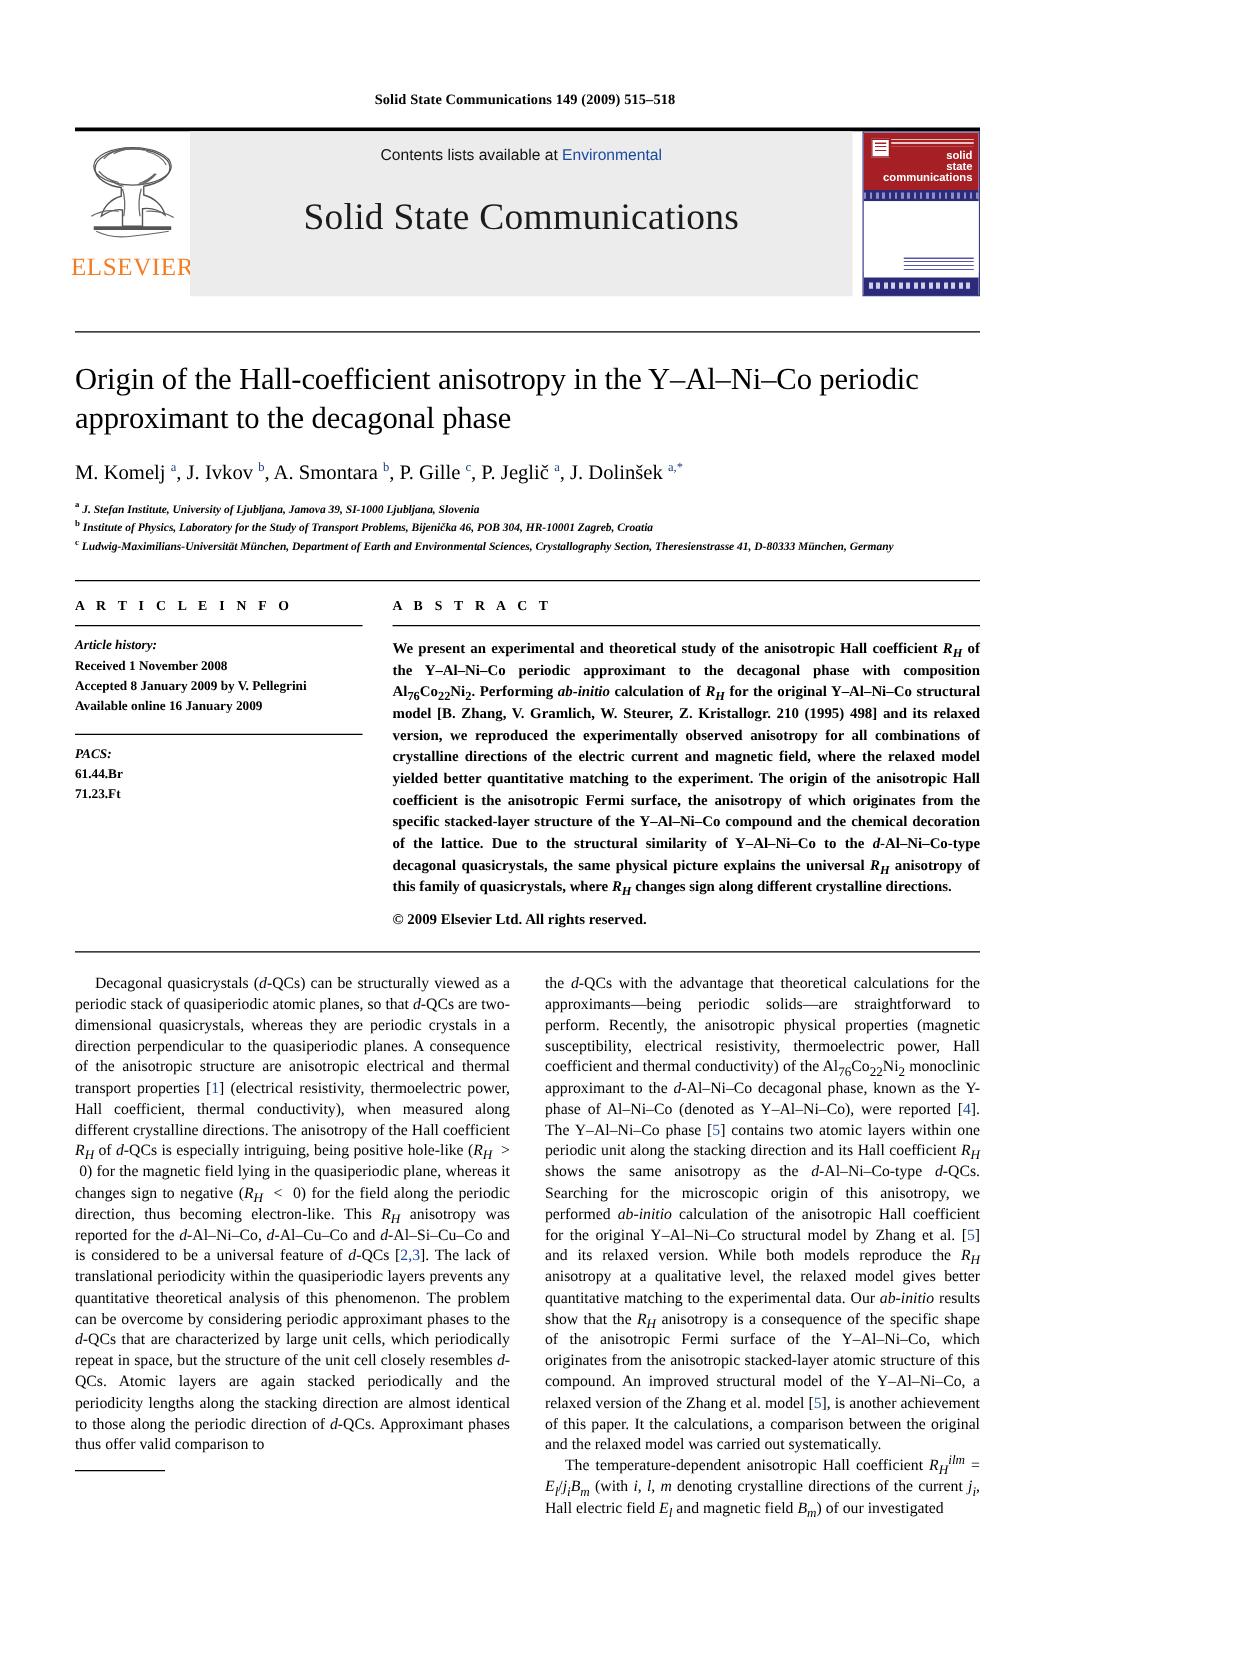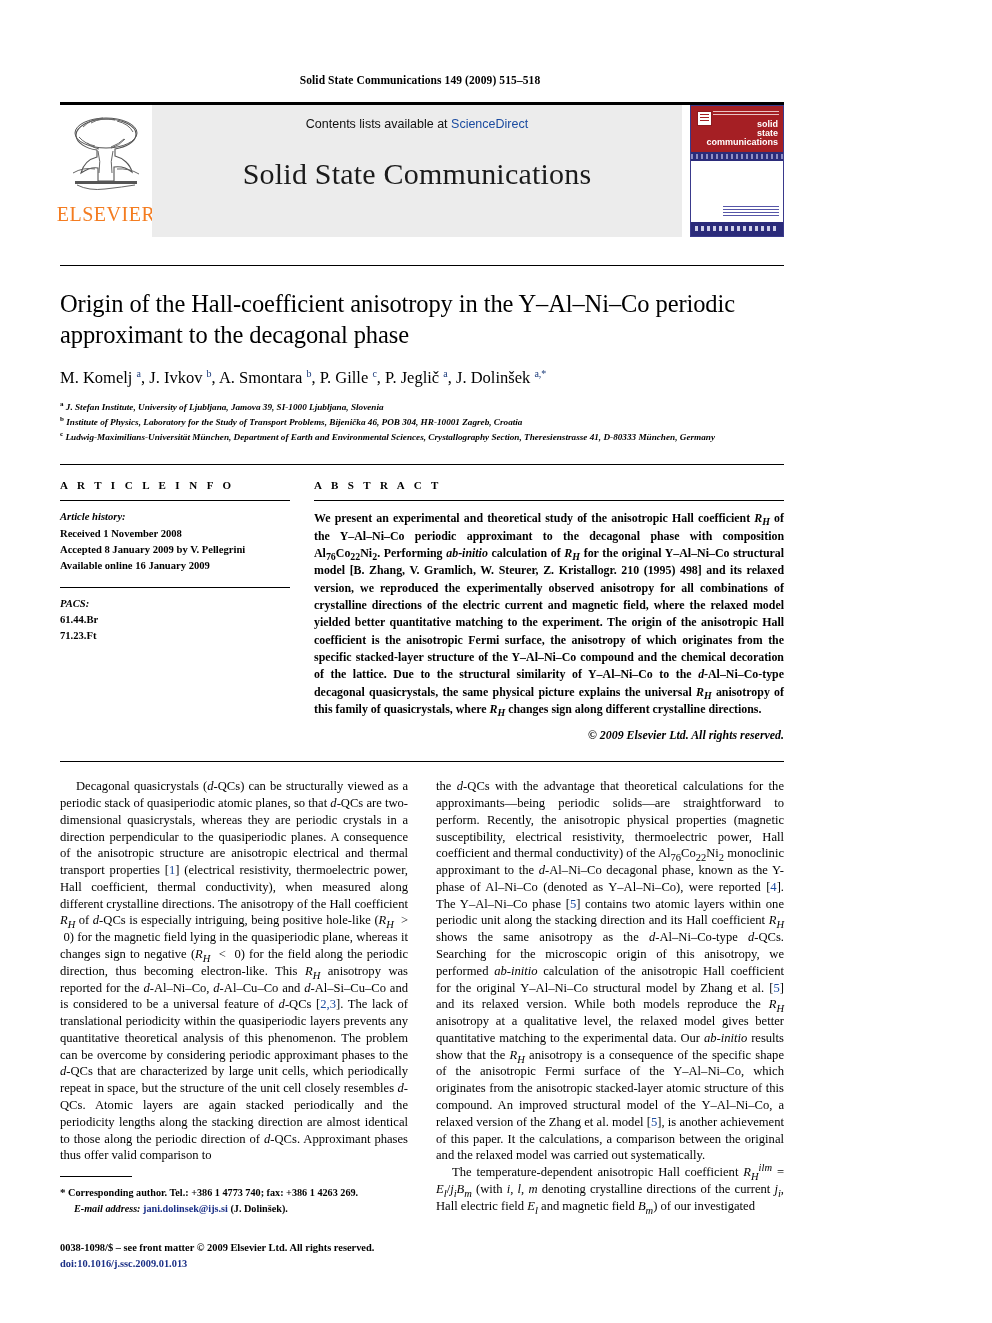--- a/index.html
+++ b/index.html
@@ -309,7 +309,7 @@
 
     <div class="journal-band">
       <div class="contents-line">
-        <span>Contents lists available at </span><span class="sd">ScienceDirect</span>
+        <span>Contents lists available at </span><span class="sd">Environmental</span>
       </div>
       <div class="journal-title">Solid State Communications</div>
     </div>

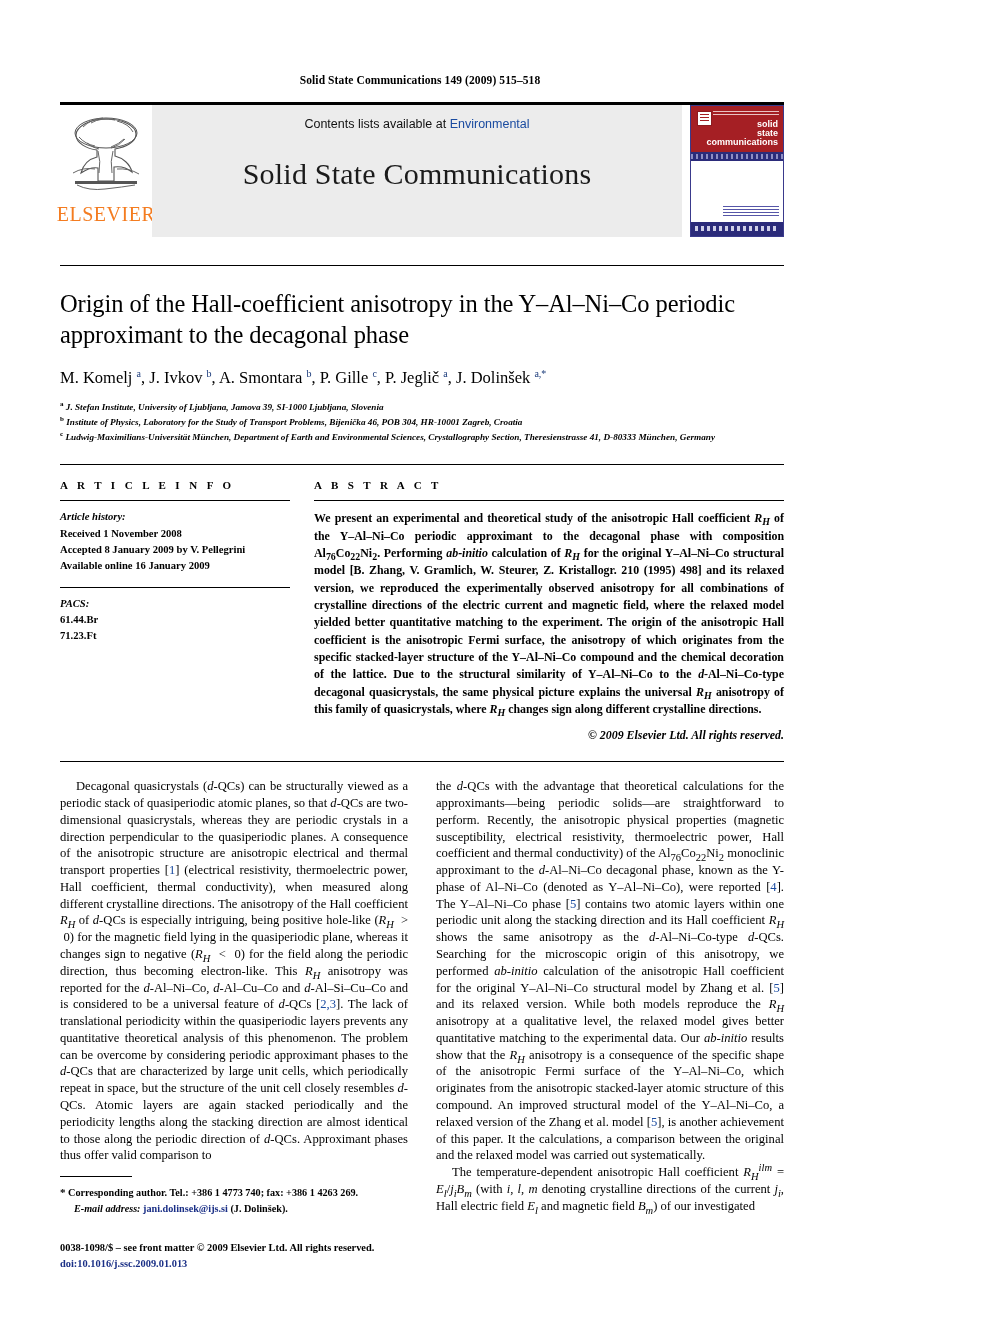--- a/index.html
+++ b/index.html
@@ -223,10 +223,8 @@
   }
   .abs-copy {
     margin-top: 10px;
-    text-align: right;
     font-size: 11.9px;
     font-weight: bold;
-    font-style: italic;
   }
   .abs-text i, .abs-copy i { font-style: italic; }
 

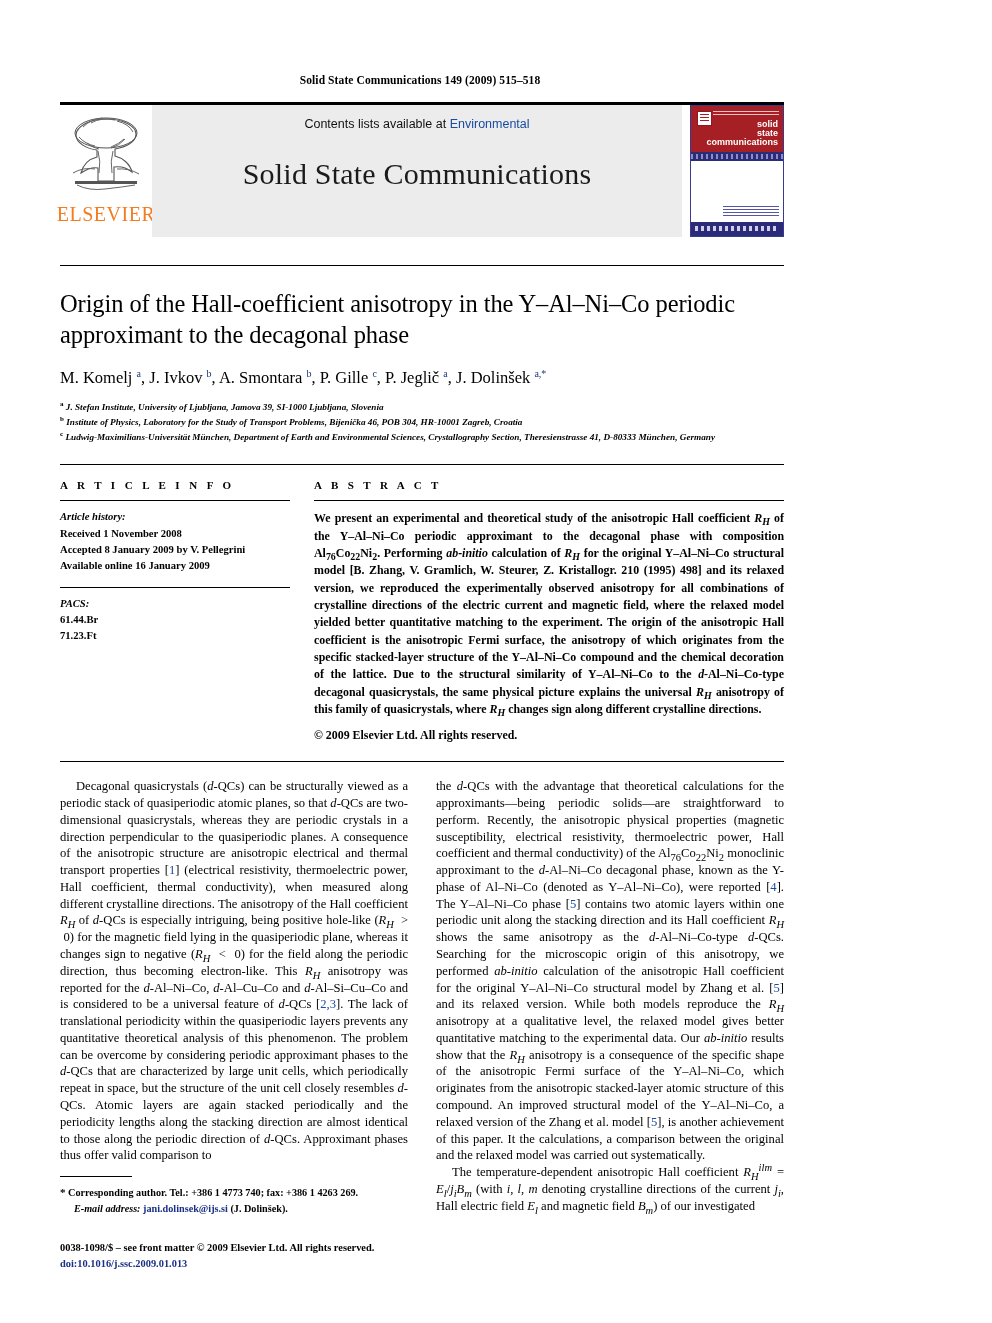--- a/index.html
+++ b/index.html
@@ -385,13 +385,6 @@
 
   <div class="footnote">
     <div class="fn-rule"></div>
-    <div class="fn-text">
-      <span class="star">*</span>
-      <span>Corresponding author. Tel.: +386 1 4773 740; fax: +386 1 4263 269.</span><br>
-      <span class="em">E-mail address:</span>
-      <span class="fn-mail">jani.dolinsek@ijs.si</span>
-      <span>(J. Dolinšek).</span>
-    </div>
   </div>
 
   <div class="imprint">

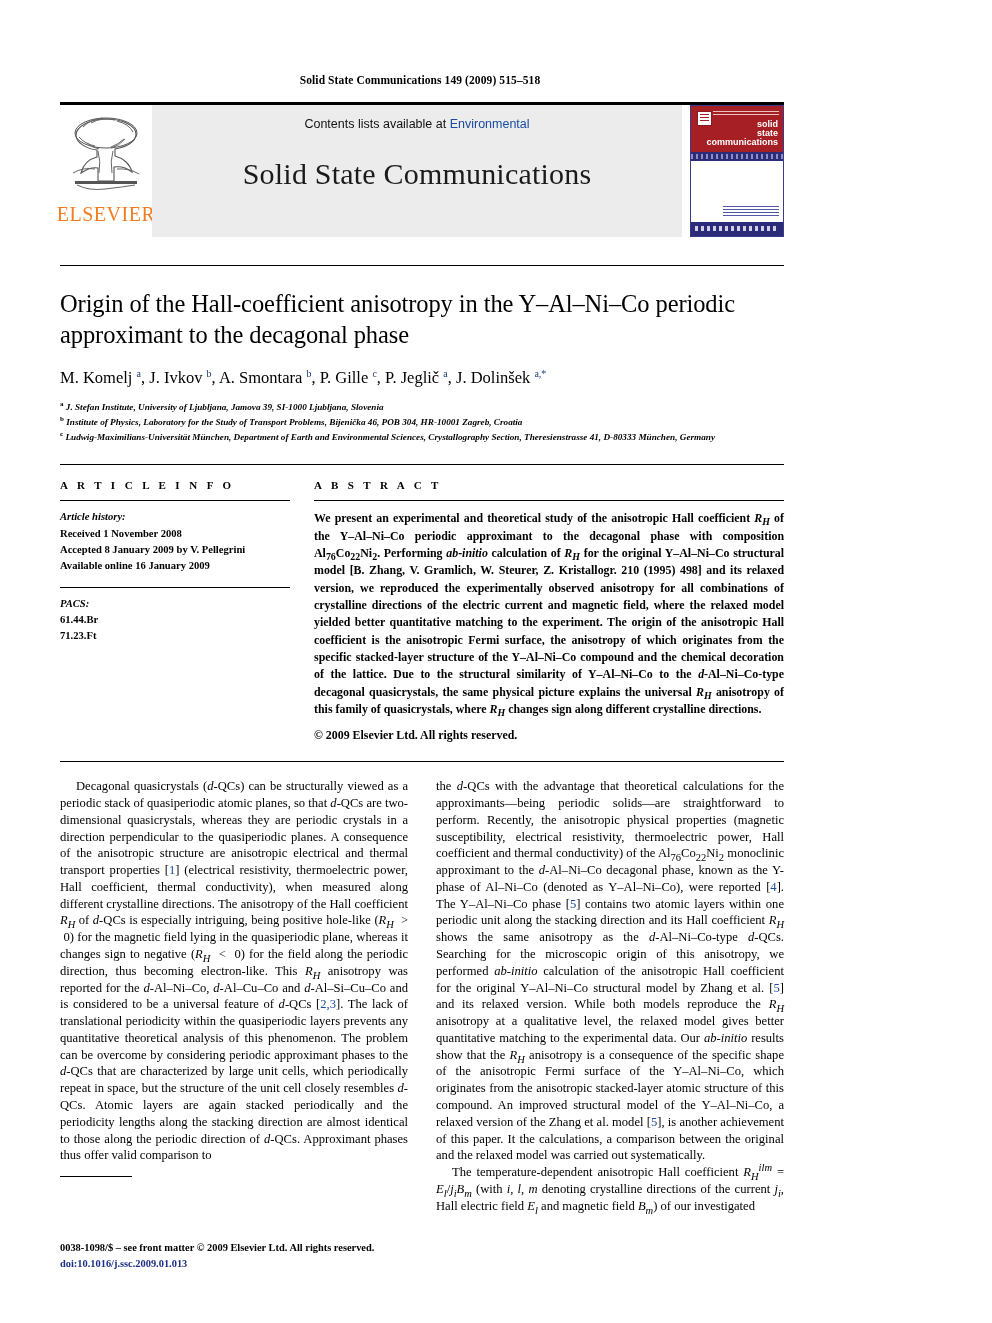--- a/index.html
+++ b/index.html
@@ -387,10 +387,6 @@
     <div class="fn-rule"></div>
   </div>
 
-  <div class="imprint">
-    <div>0038-1098/$ – see front matter © 2009 Elsevier Ltd. All rights reserved.</div>
-    <div class="doi">doi:10.1016/j.ssc.2009.01.013</div>
-  </div>
 
 </div>
 

